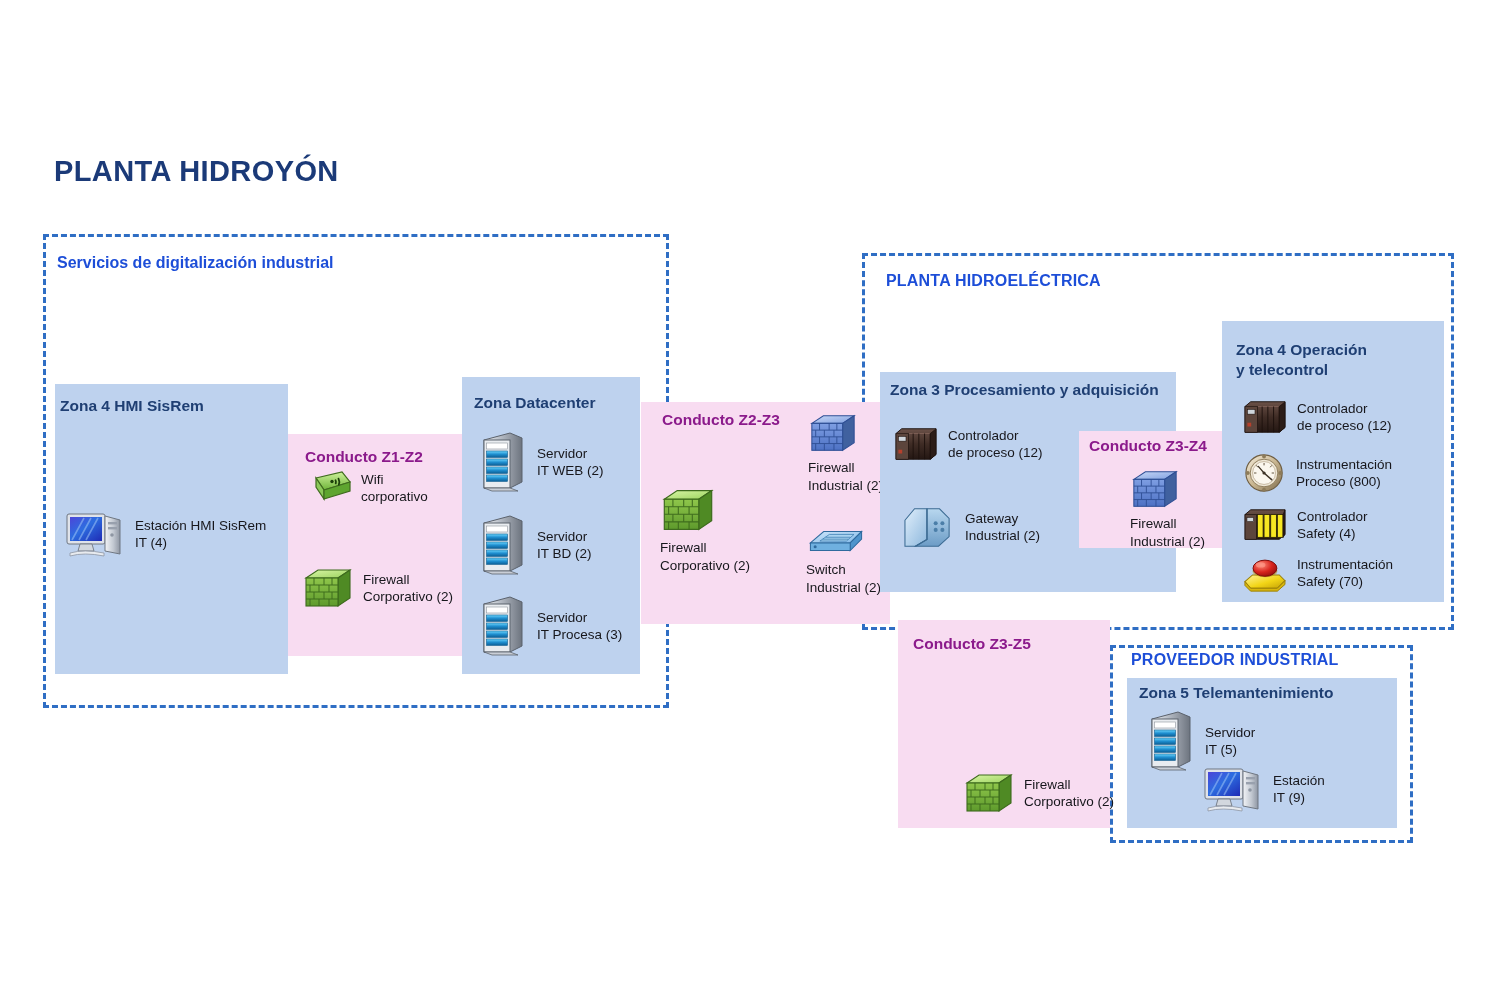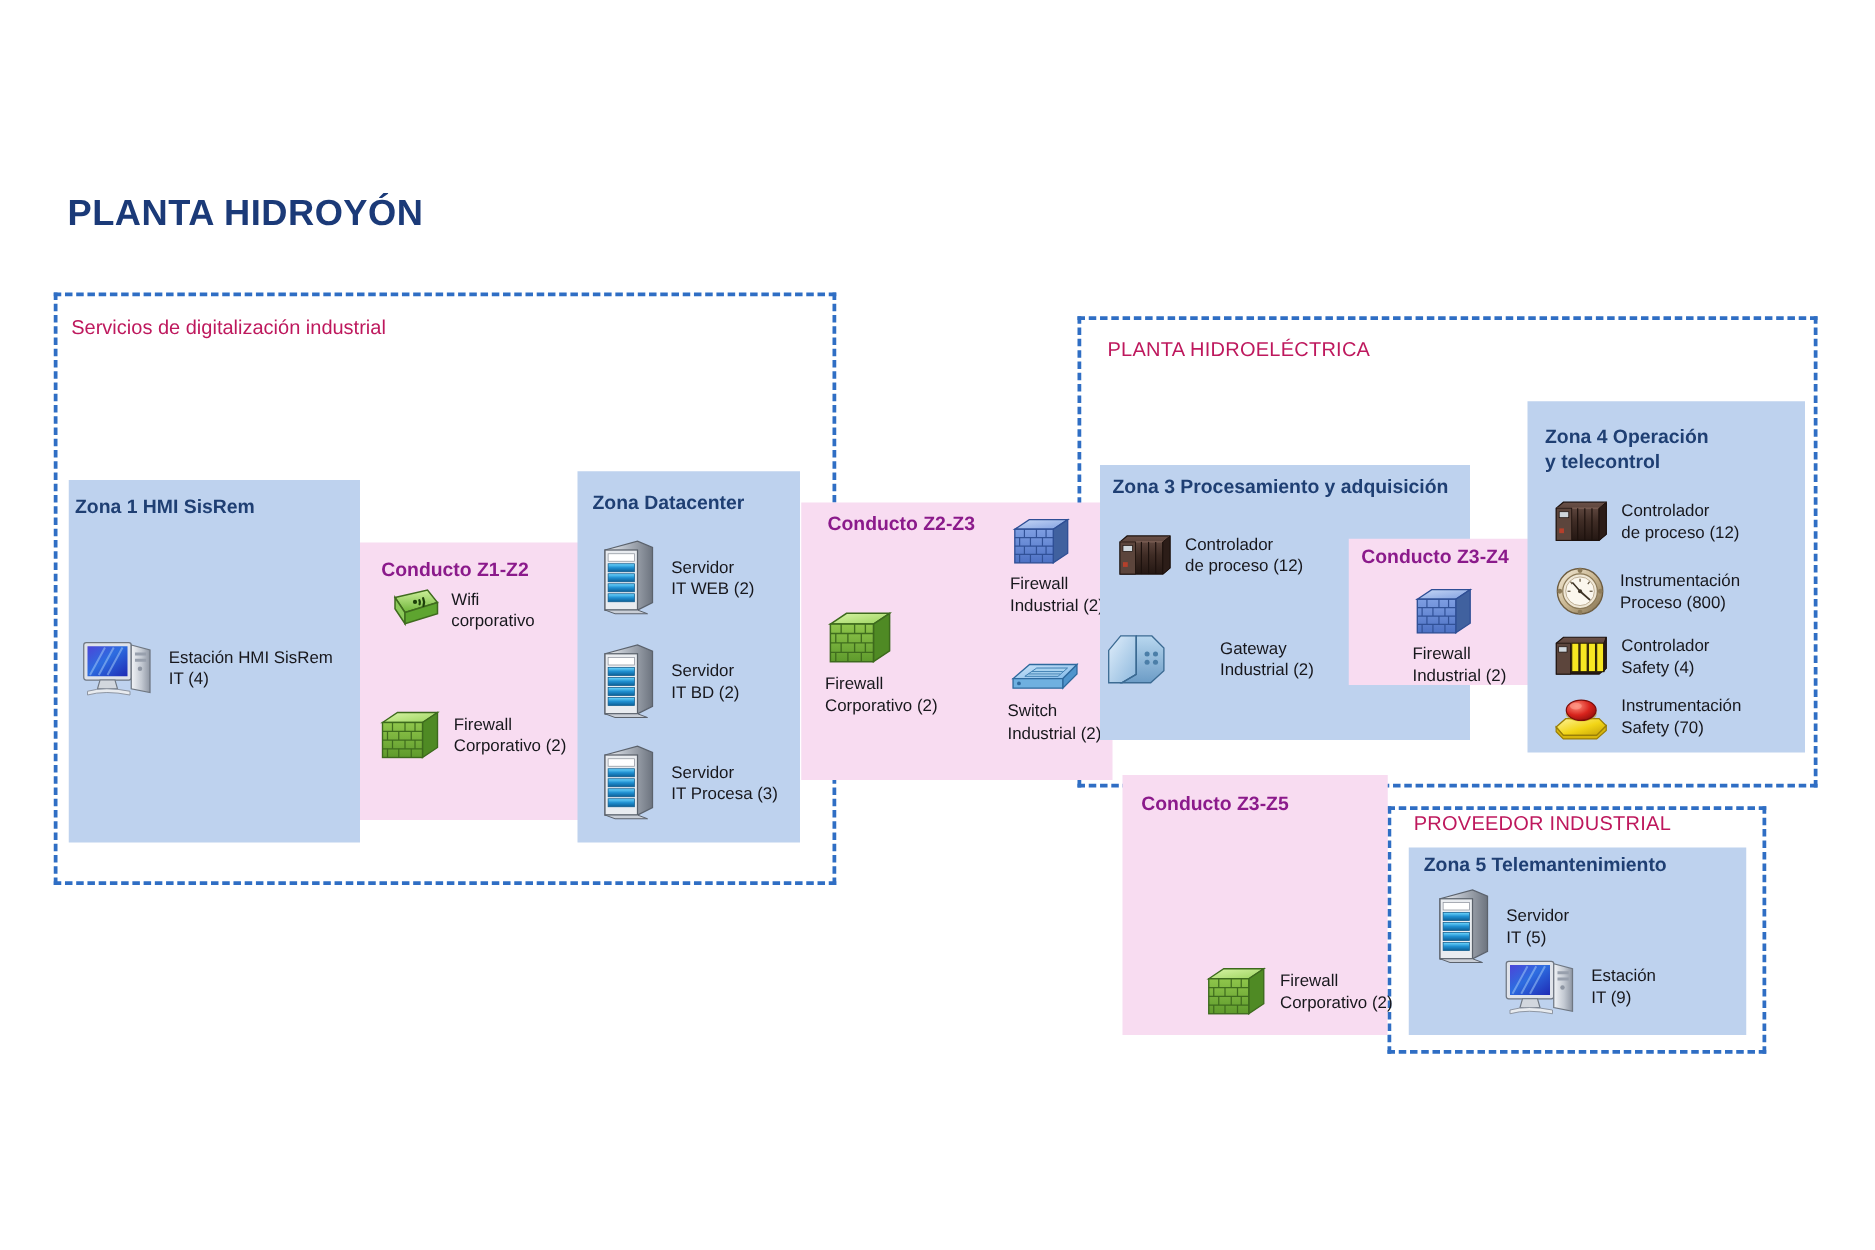--- a/index.html
+++ b/index.html
@@ -26,7 +26,7 @@
   }
   .dashed-label{
     position:absolute;
-    font-size:16px;font-weight:normal;color:#be185d;
+    font-size:16px;font-weight:bold;color:#1d4ed8;
     white-space:nowrap;
   }
   .dashed-label.caps{letter-spacing:.2px;}

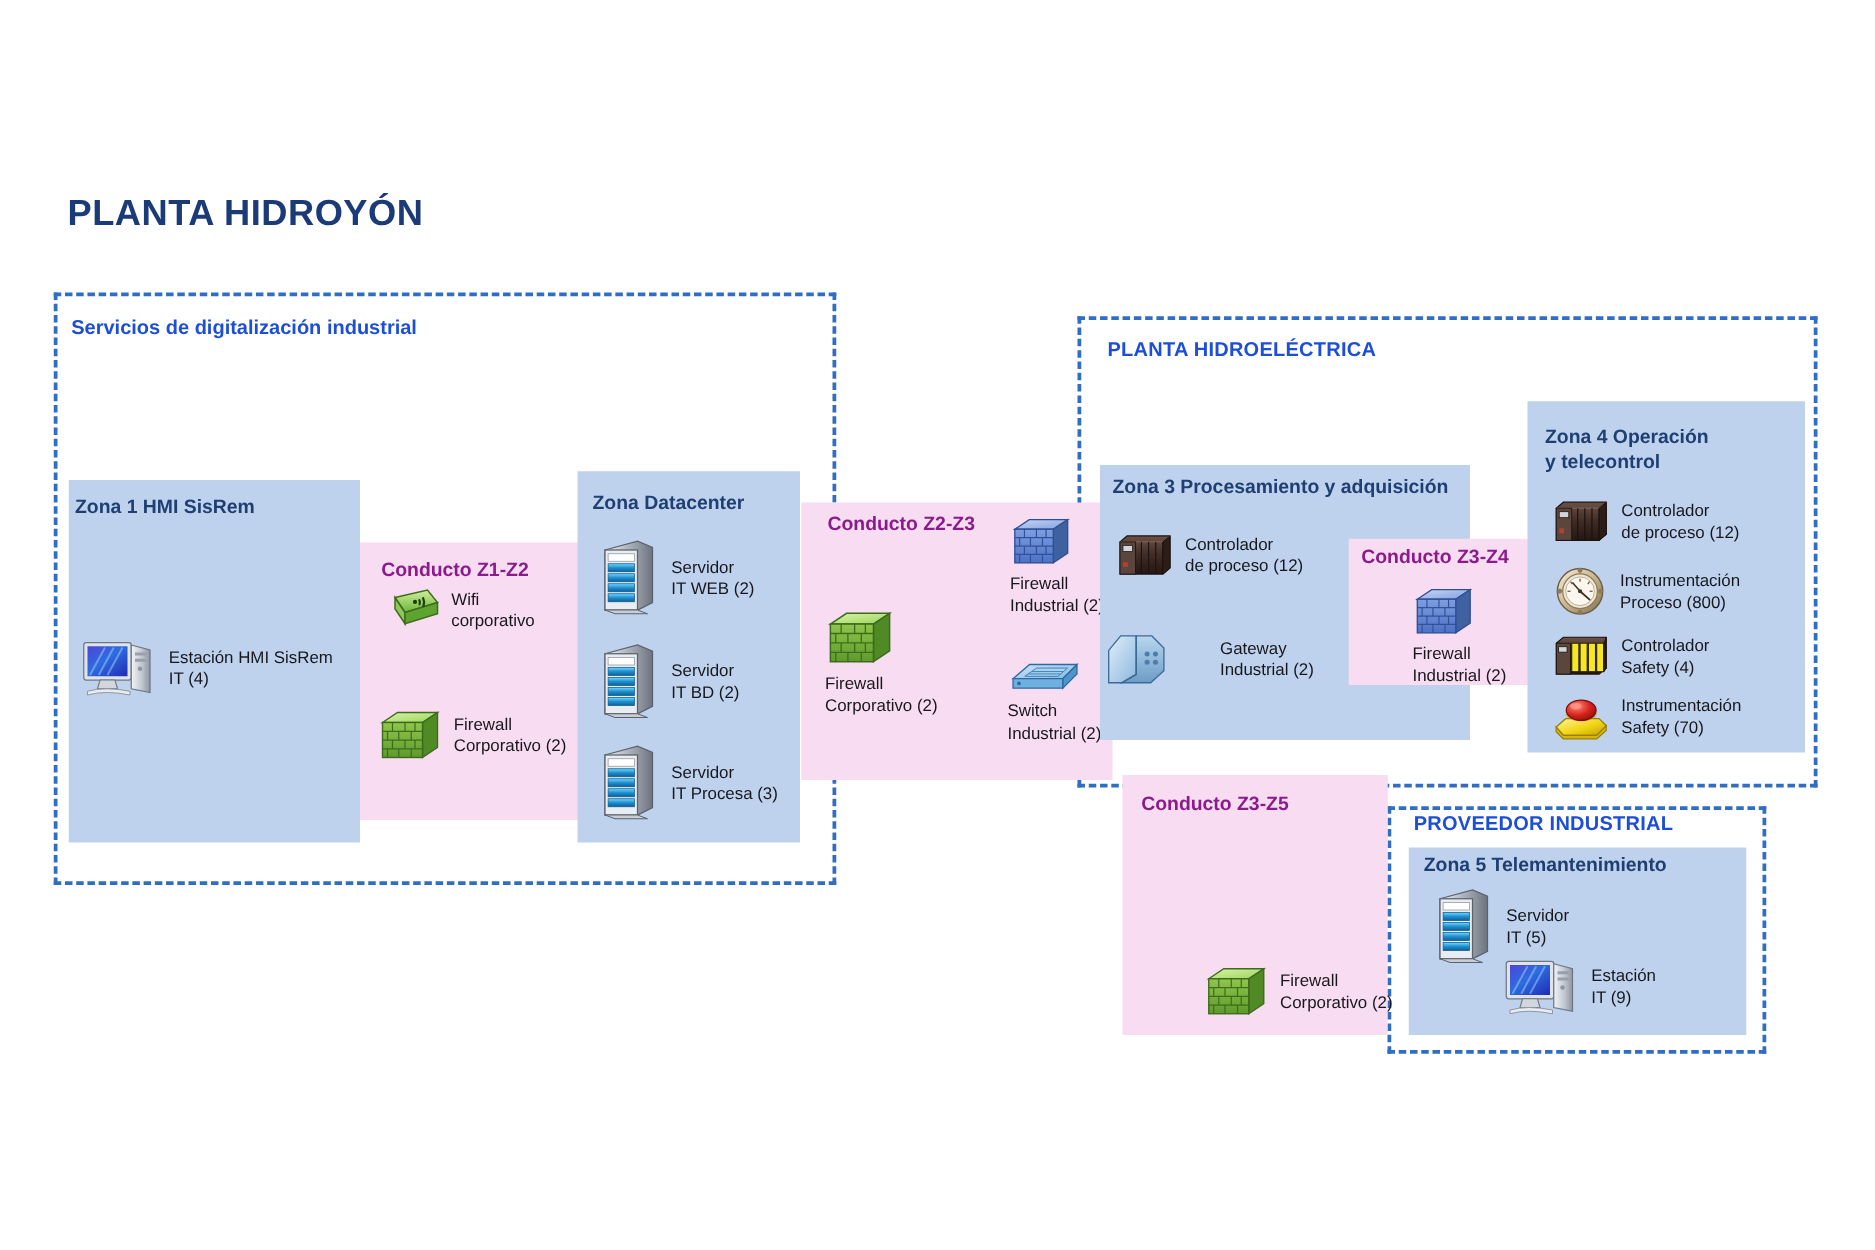--- a/index.html
+++ b/index.html
@@ -274,7 +274,7 @@
   </div>
 
   <div class="zone" style="left:55px;top:384px;width:233px;height:290px;"></div>
-  <div class="zone-title" style="left:60px;top:396px;">Zona 1 HMI SisRem</div>
+  <div class="zone-title" style="left:60px;top:396px;">Zona 4 HMI SisRem</div>
 
   <div class="node" style="left:64px;top:508px;">
     <span class="ico">

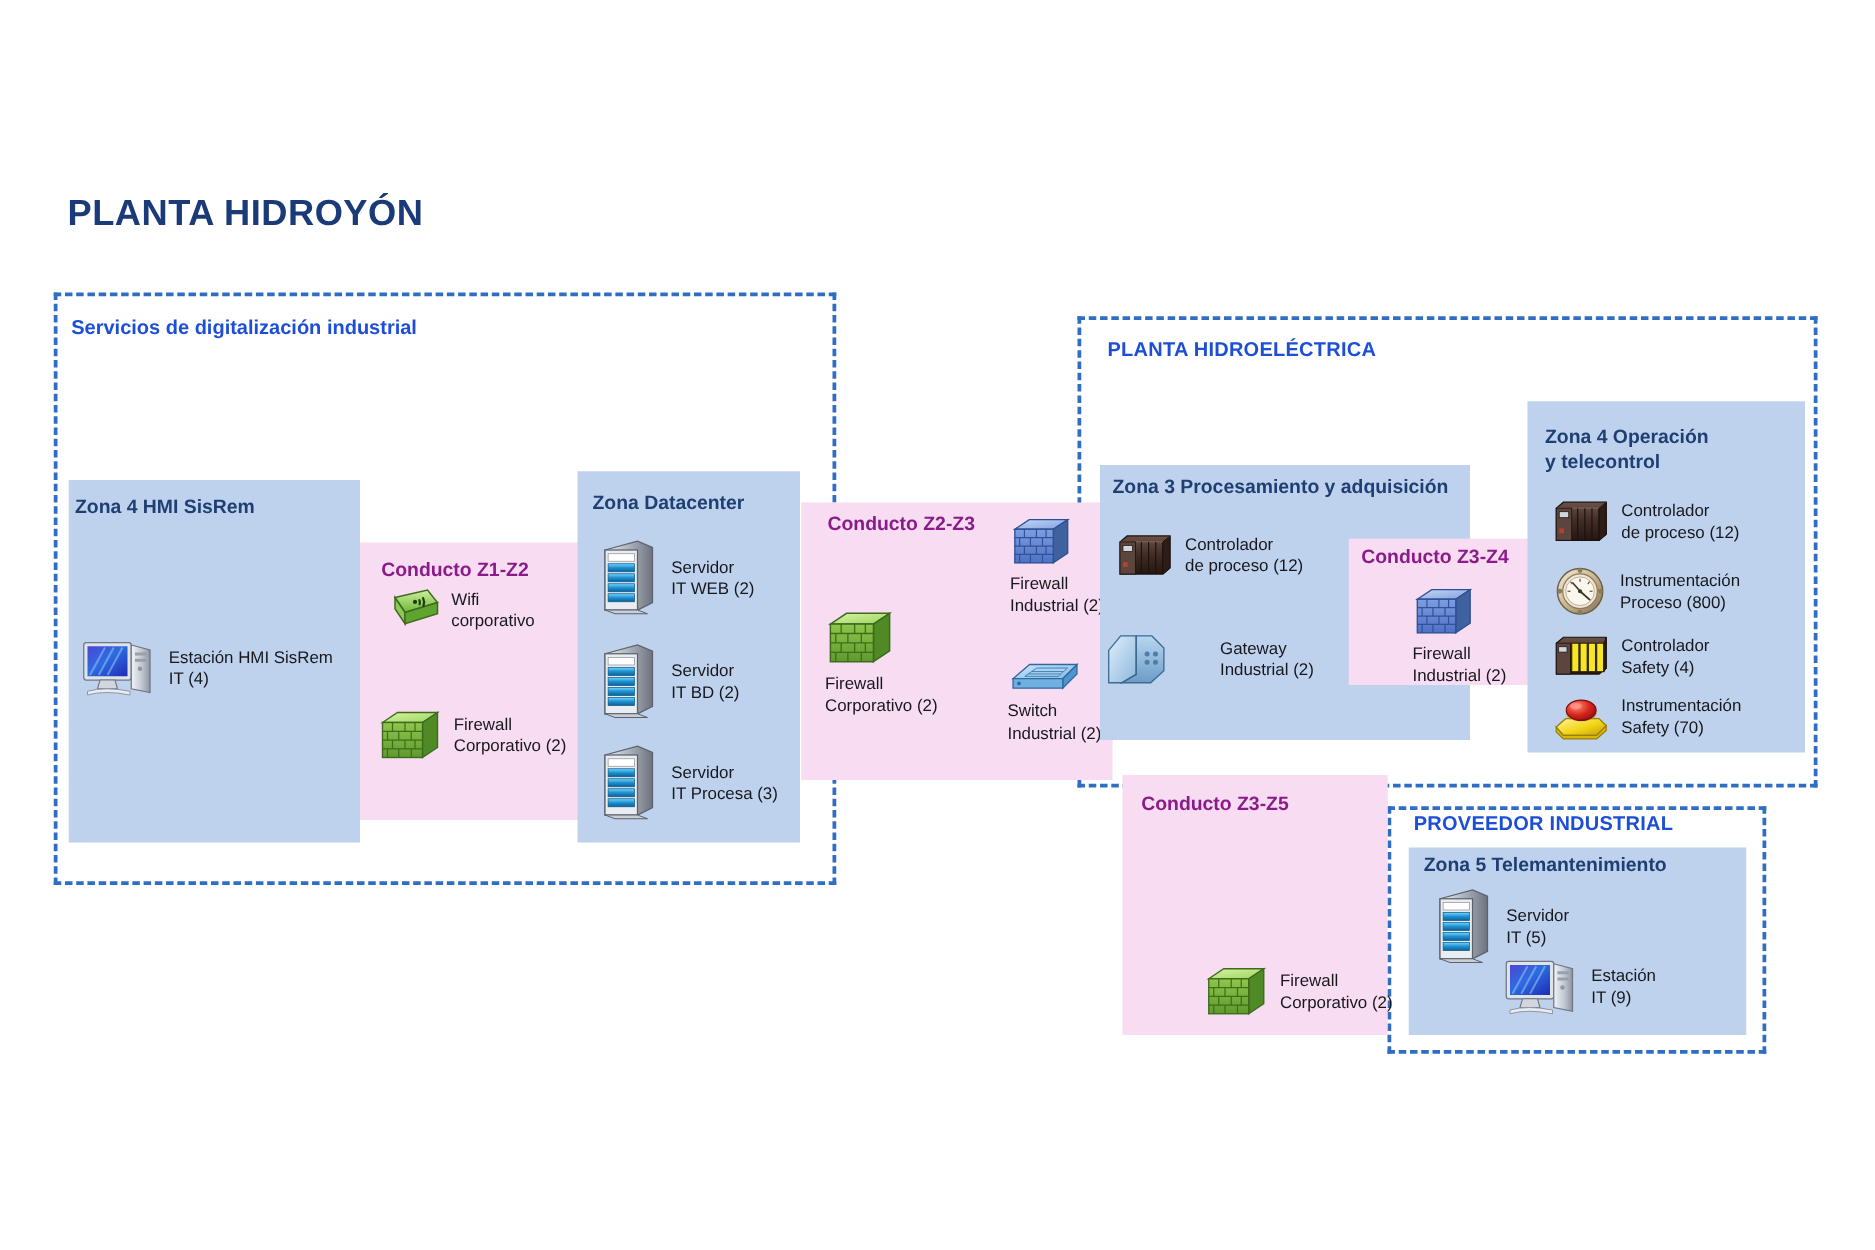--- a/index.html
+++ b/index.html
@@ -405,7 +405,7 @@
 de proceso (12)</span>
   </div>
 
-  <div class="node" style="left:882px;top:503px;gap:29px;">
+  <div class="node" style="left:900px;top:503px;">
     <span class="ico">
       <svg width="56" height="48" viewBox="0 0 58 50">
         <defs>

